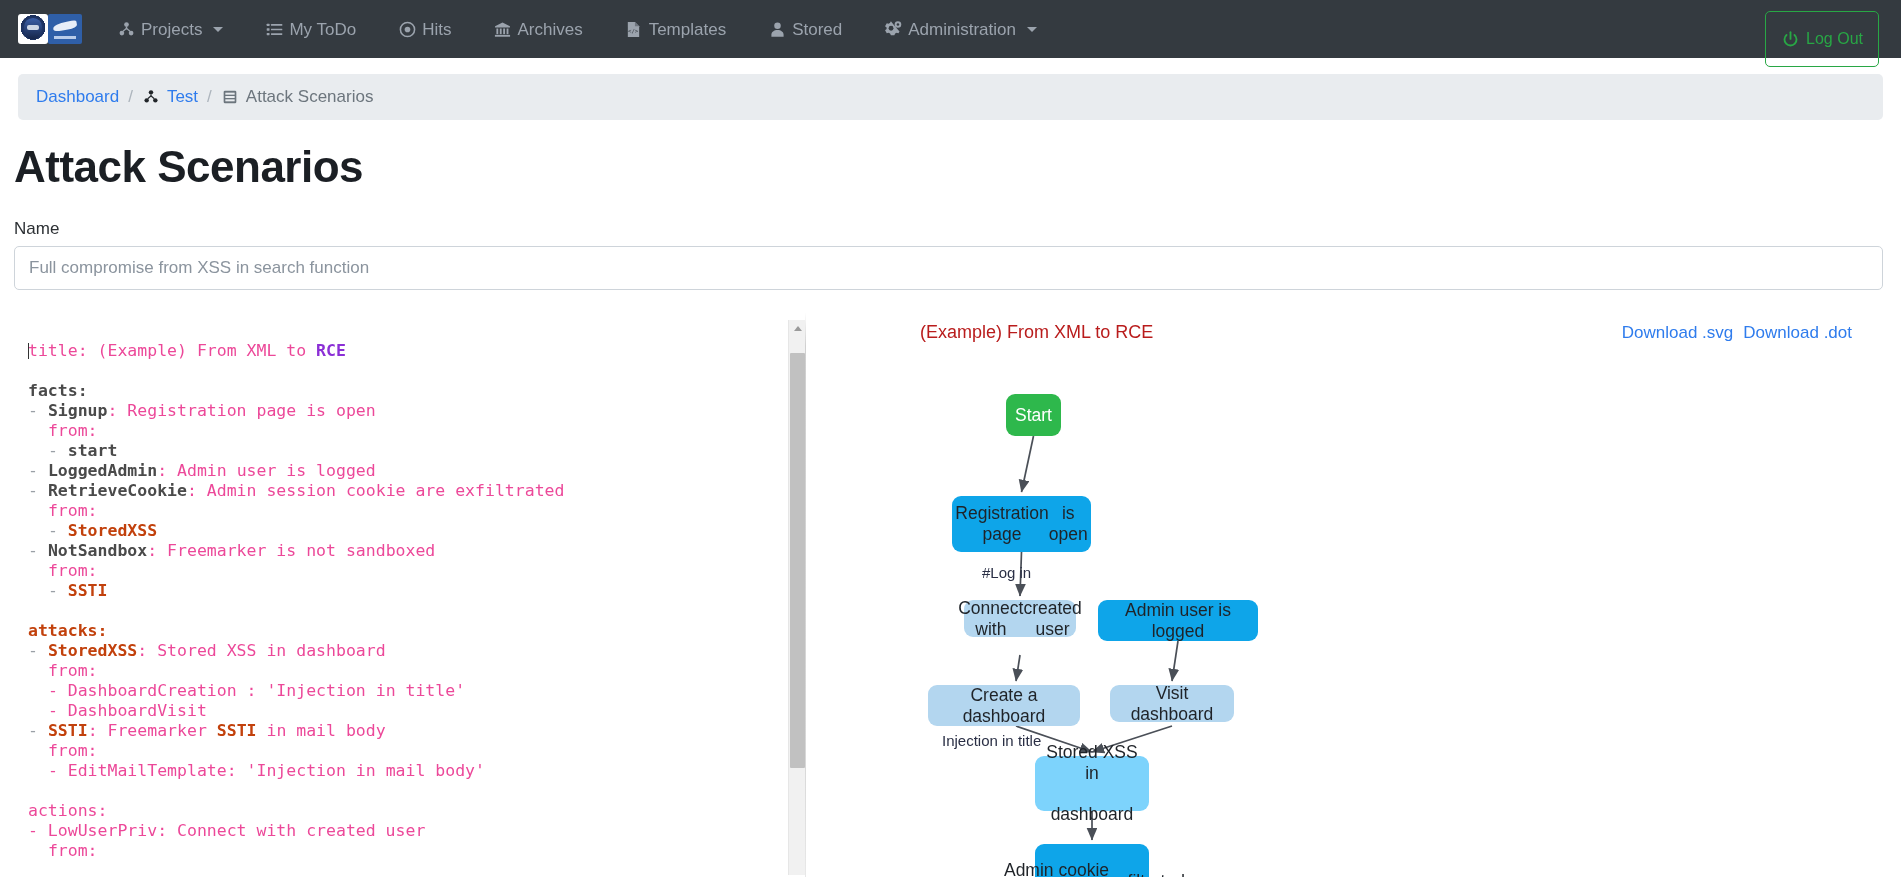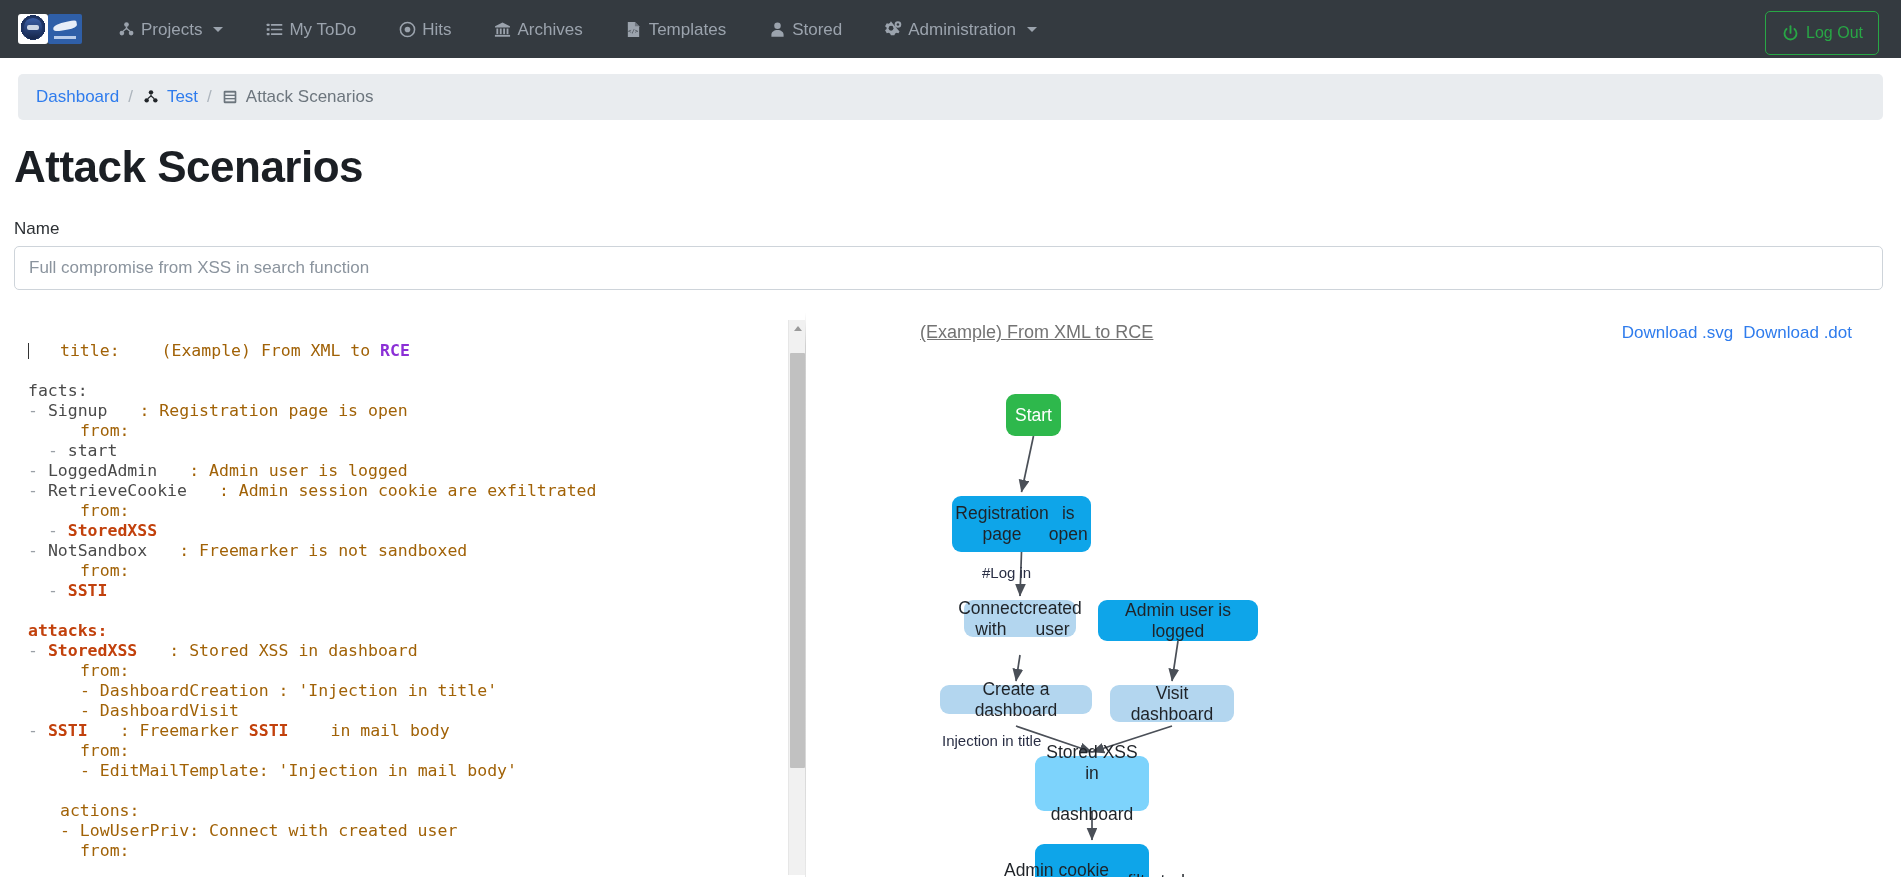--- a/index.html
+++ b/index.html
@@ -90,7 +90,7 @@
     color: #28a745;
     background: transparent;
     border-radius: 5px;
-    padding: 12px 15px;
+    padding: 18px 15px;
     font-size: 16px;
     display: flex; align-items: center; gap: 7px;
     cursor: pointer;

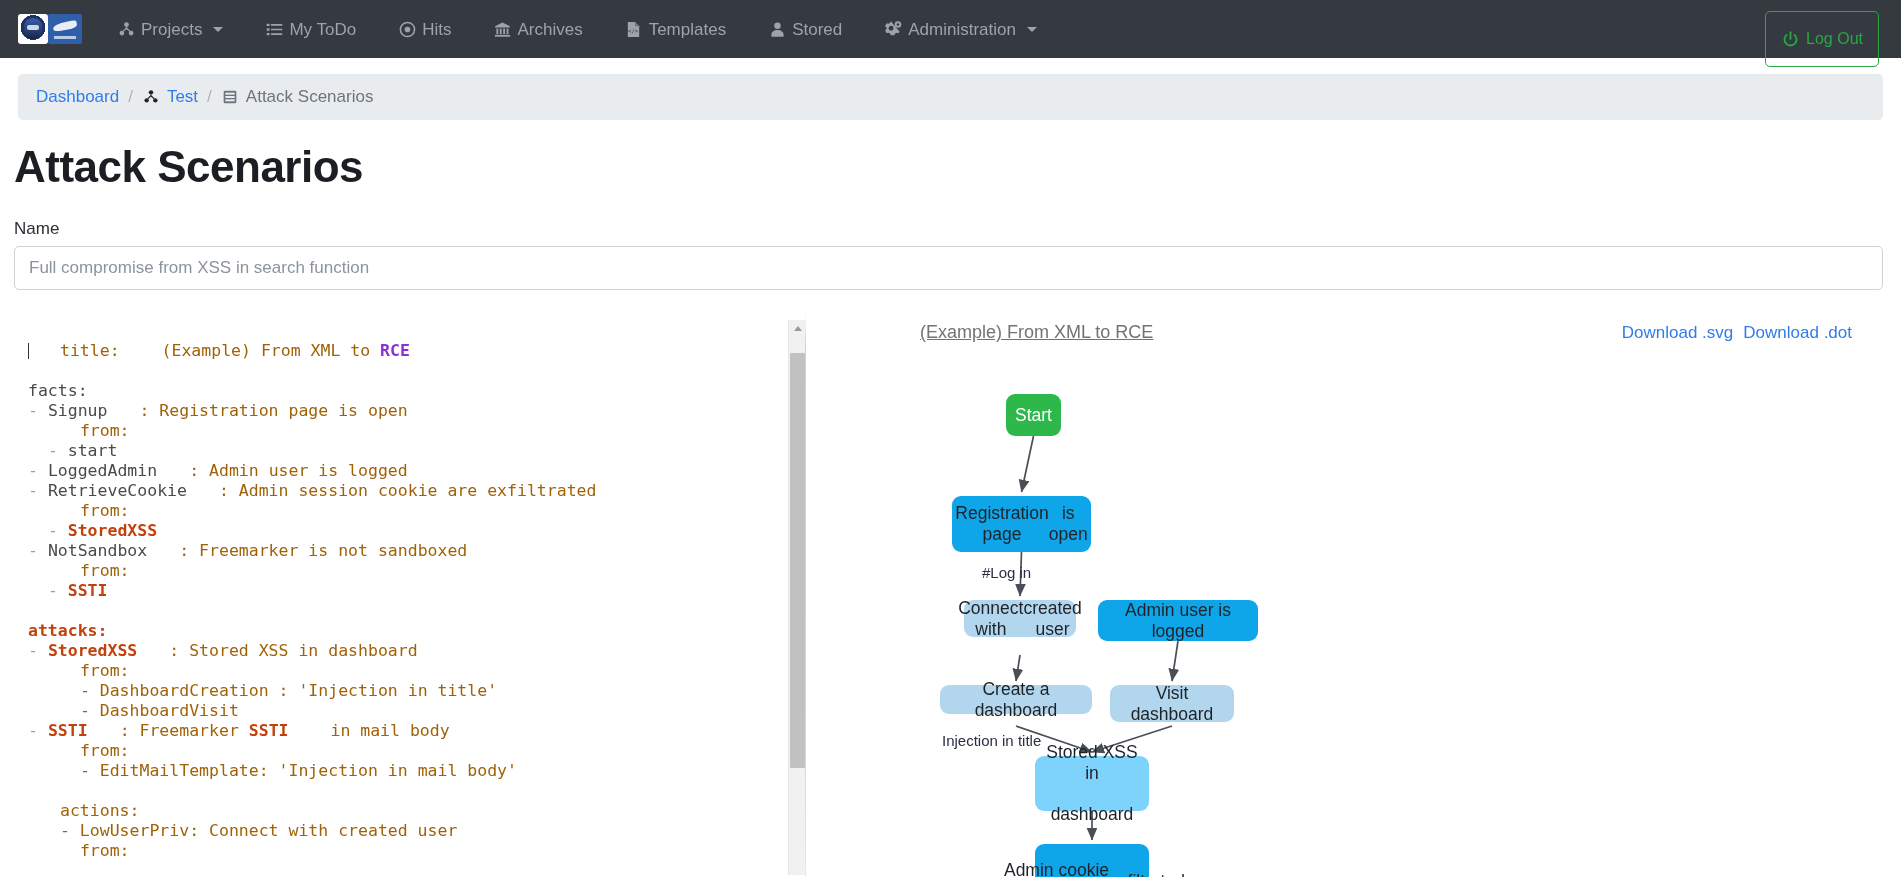--- a/index.html
+++ b/index.html
@@ -256,9 +256,8 @@
   .gtitle {
     position: absolute;
     font-size: 18px;
-    color: #737373;
+    color: #b91c1c;
     white-space: nowrap;
-    text-decoration: underline;
   }
 </style>
 </head>

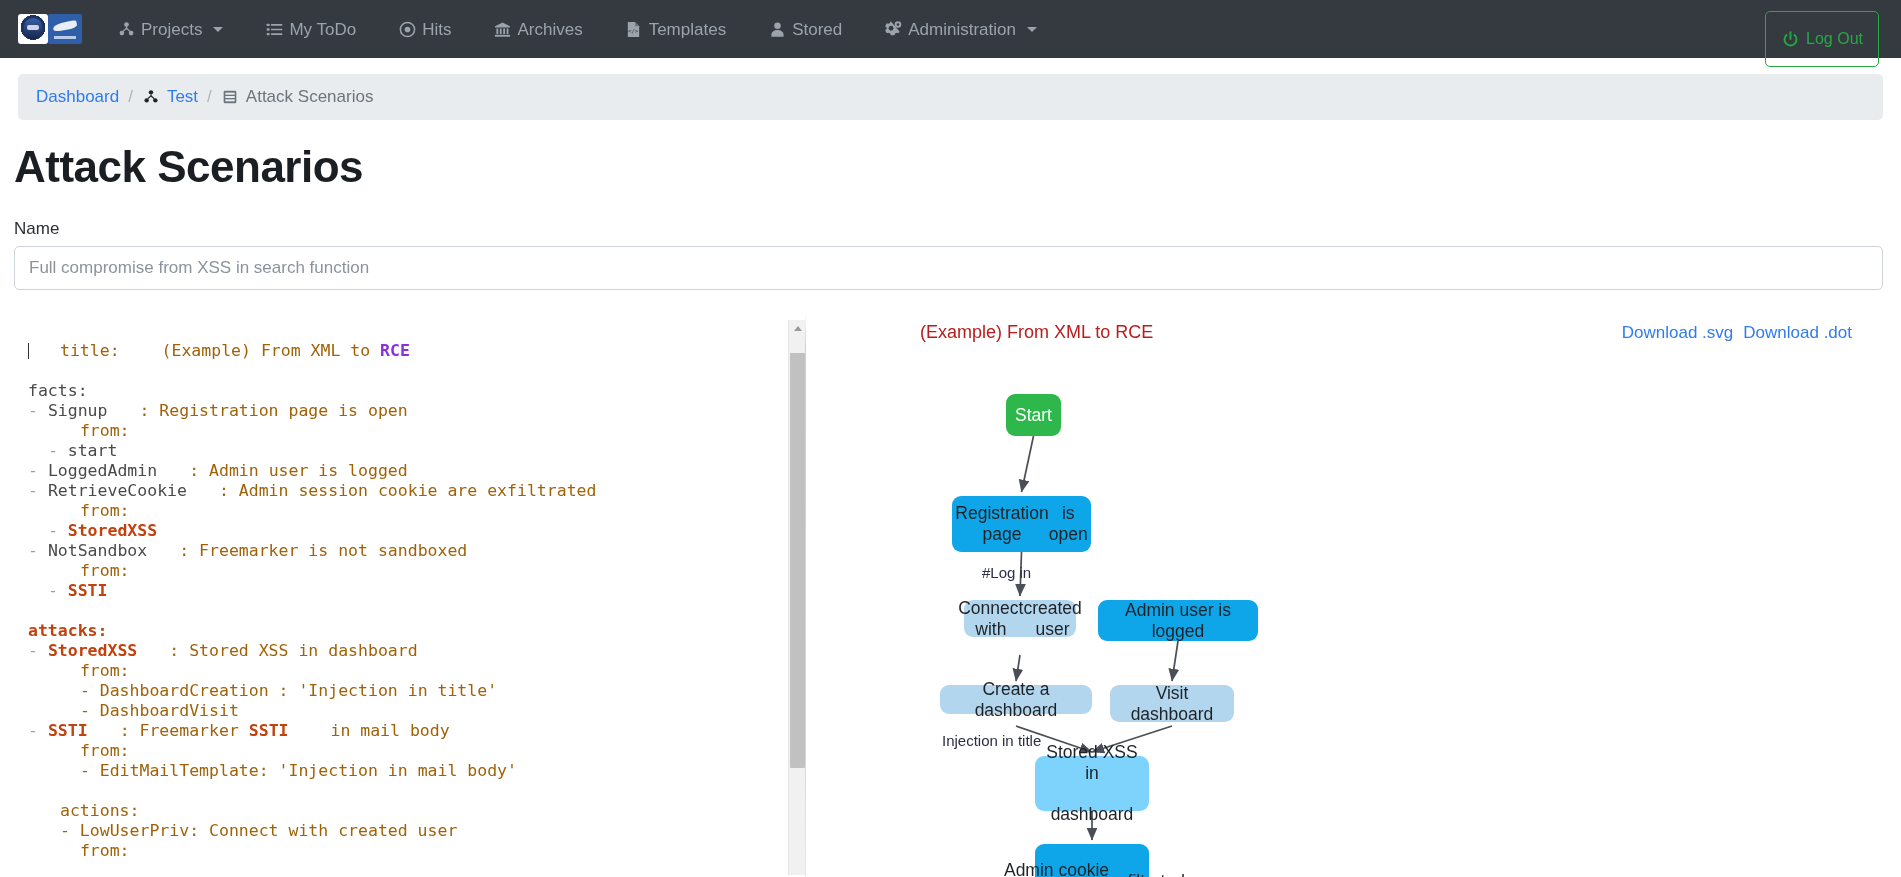--- a/index.html
+++ b/index.html
@@ -173,7 +173,7 @@
     margin-right: -1px;
   }
   .k-key   { color: #4a4a4a; font-weight: 400; }
-  .k-plain { color: #a16207; margin-left: 32px; }
+  .k-plain { color: #ec4899; }
   .k-red   { color: #c2410c; font-weight: 700; }
   .k-purple{ color: #8b2fd6; font-weight: 700; }
   .k-dash  { color: #9aa0a6; }

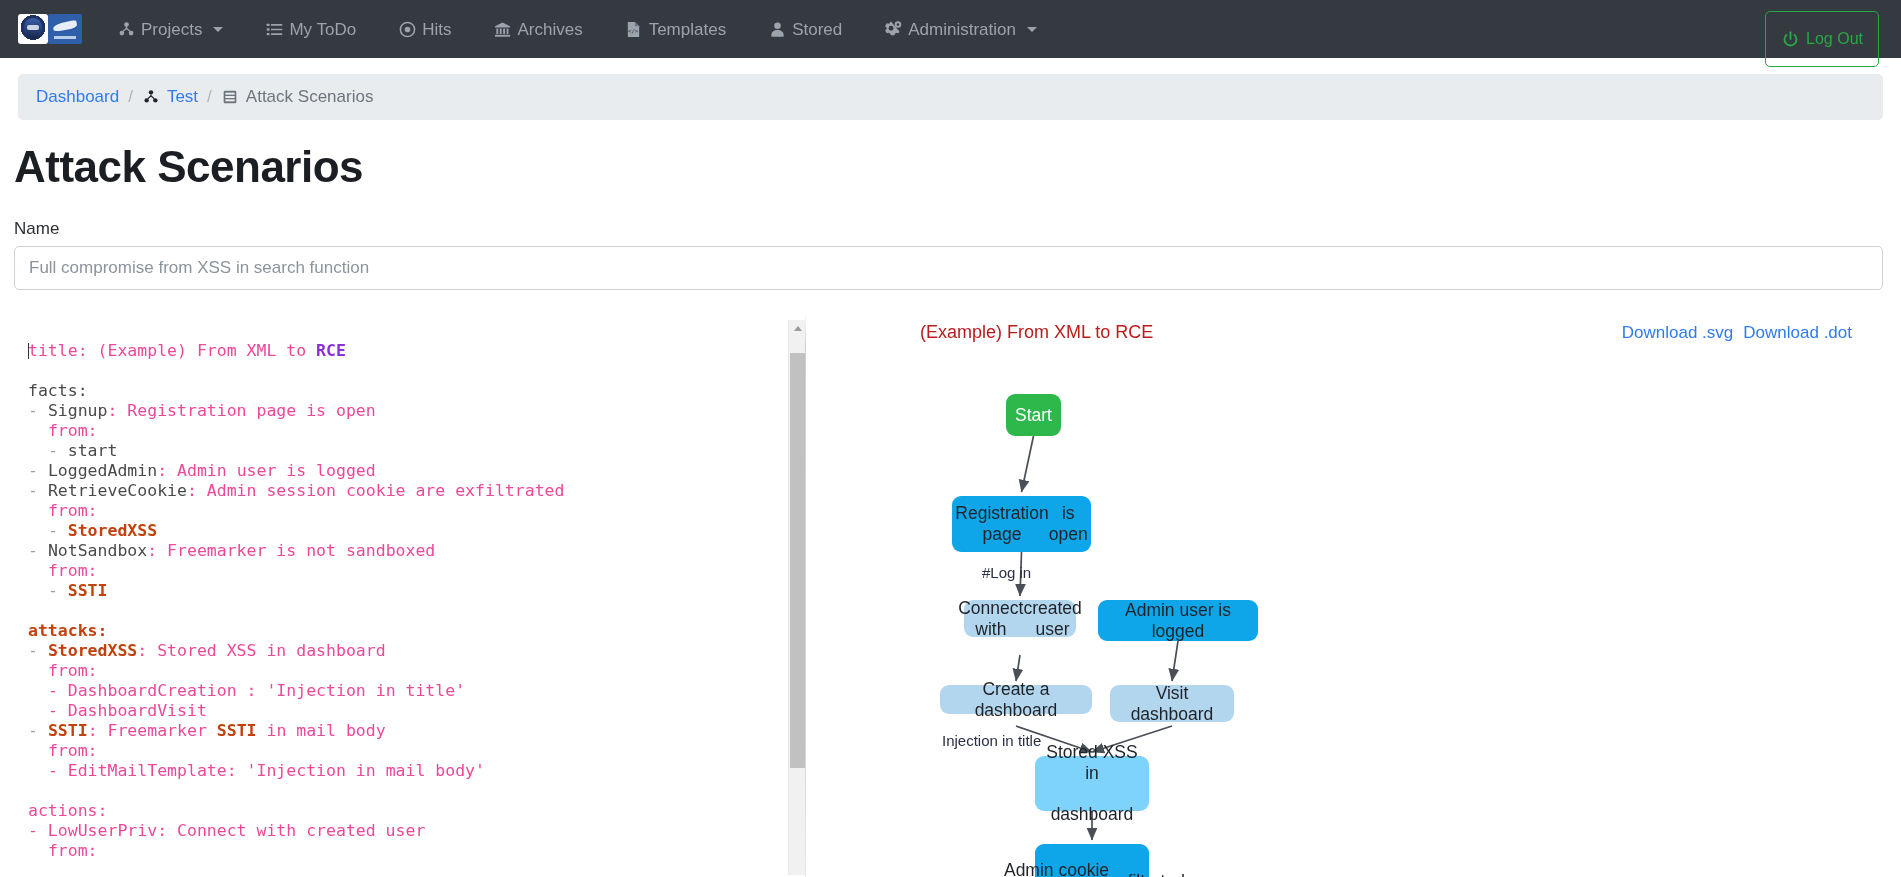--- a/index.html
+++ b/index.html
@@ -172,7 +172,7 @@
     vertical-align: -3px;
     margin-right: -1px;
   }
-  .k-key   { color: #4a4a4a; font-weight: 400; }
+  .k-key   { color: #4a4a4a; font-weight: 700; }
   .k-plain { color: #ec4899; }
   .k-red   { color: #c2410c; font-weight: 700; }
   .k-purple{ color: #8b2fd6; font-weight: 700; }

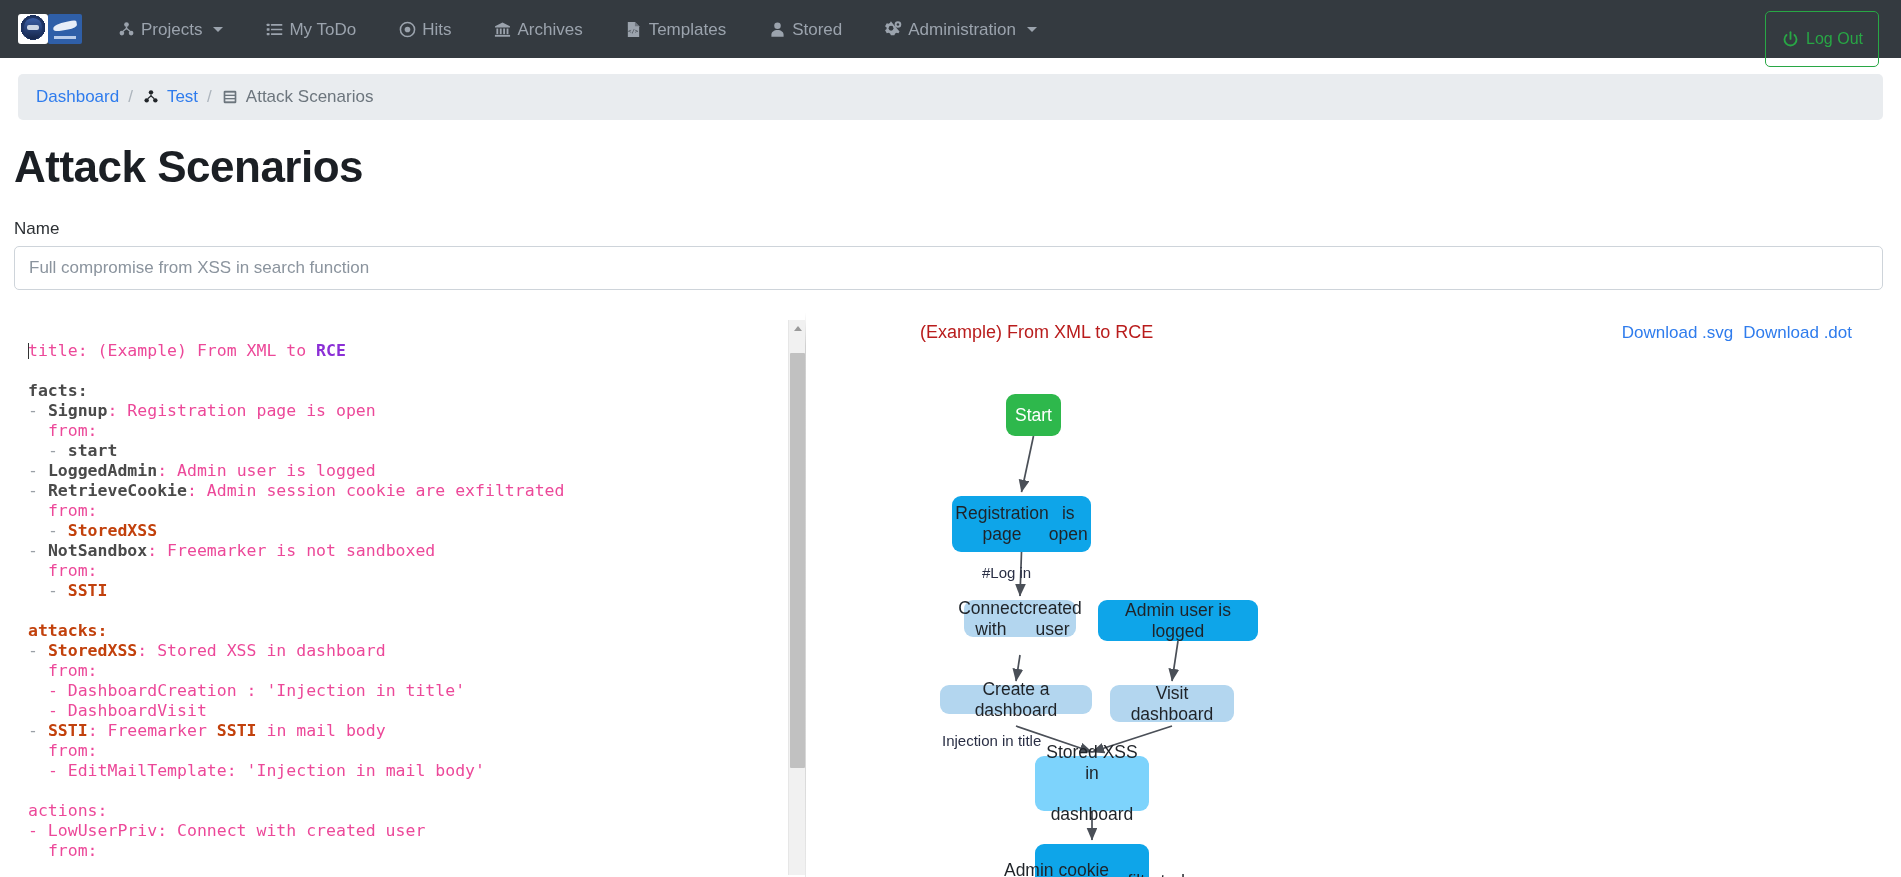--- a/index.html
+++ b/index.html
@@ -484,7 +484,7 @@
         <div class="gnode n-grey" style="left: 292px; top: 288px; width: 160px; height: 41px;">
           <span>Admin user is logged</span>
         </div>
-        <div class="gnode n-blue" style="left: 134px; top: 373px; width: 152px; height: 29px;">
+        <div class="gnode n-blue" style="left: 122px; top: 373px; width: 152px; height: 41px;">
           <span>Create a dashboard</span>
         </div>
         <div class="gnode n-blue" style="left: 304px; top: 373px; width: 124px; height: 37px;">

